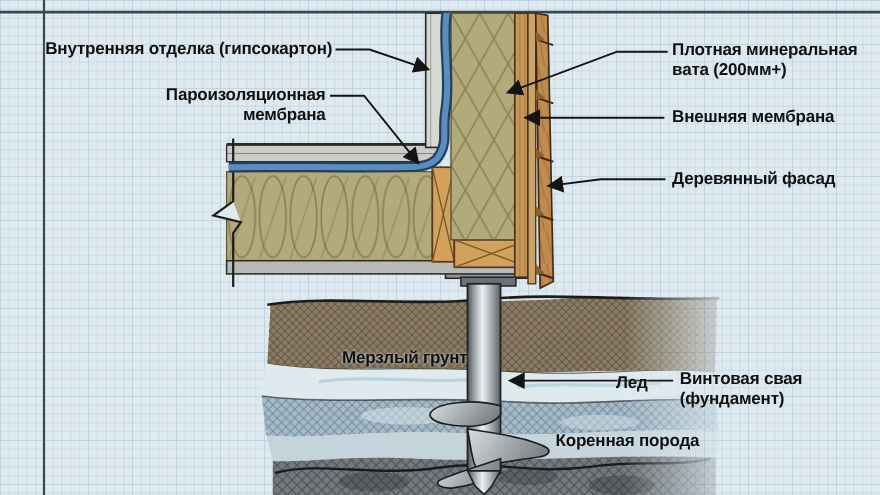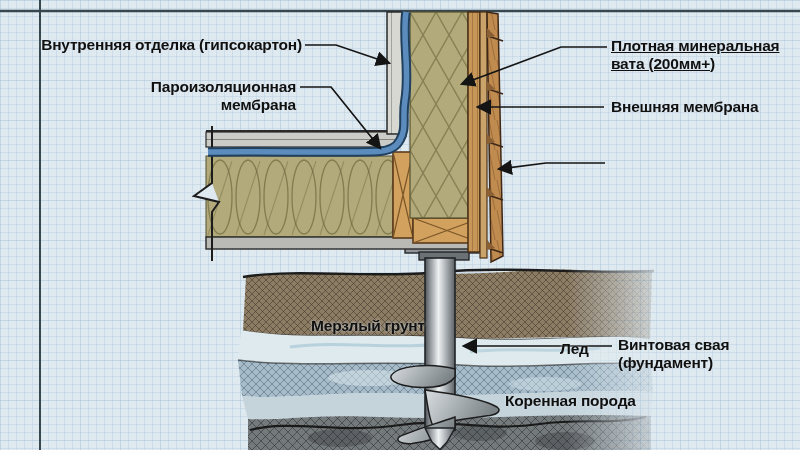--- a/index.html
+++ b/index.html
@@ -169,7 +169,7 @@
   <div class="lbl l-right" style="right:504px;top:78px;">Пароизоляционная
 мембрана</div>
   <div class="lbl l-right" style="right:498px;top:36px;">Внутренняя отделка (гипсокартон)</div>
-  <div class="lbl" style="left:611px;top:37px;text-decoration:underline;">Плотная минеральная
+  <div class="lbl" style="left:611px;top:37px;">Плотная минеральная
 вата (200мм+)</div>
   <div class="lbl" style="left:611px;top:98px;">Внешняя мембрана</div>
   <div class="lbl" style="left:311px;top:317px;">Мерзлый грунт</div>

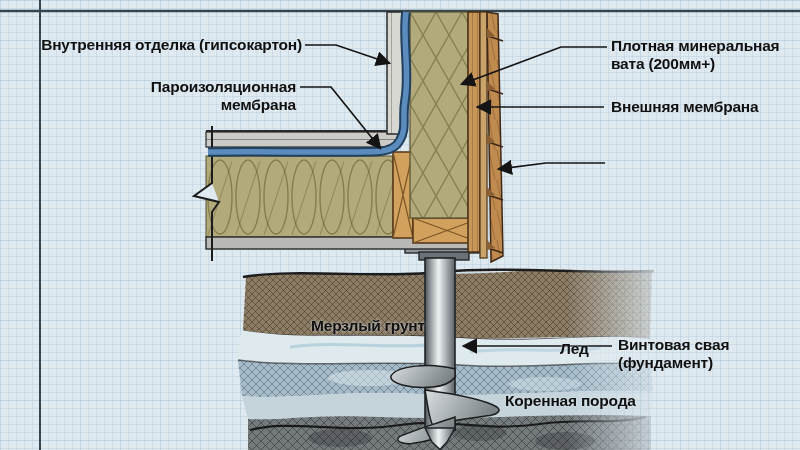--- a/index.html
+++ b/index.html
@@ -172,6 +172,7 @@
   <div class="lbl" style="left:611px;top:37px;">Плотная минеральная
 вата (200мм+)</div>
   <div class="lbl" style="left:611px;top:98px;">Внешняя мембрана</div>
+  <div class="lbl" style="left:611px;top:154px;">Деревянный фасад</div>
   <div class="lbl" style="left:311px;top:317px;">Мерзлый грунт</div>
   <div class="lbl" style="left:618px;top:336px;">Винтовая свая
 (фундамент)</div>

